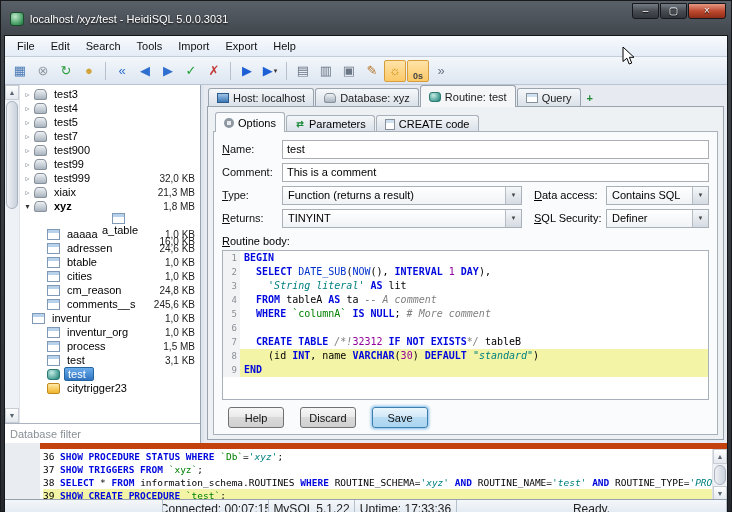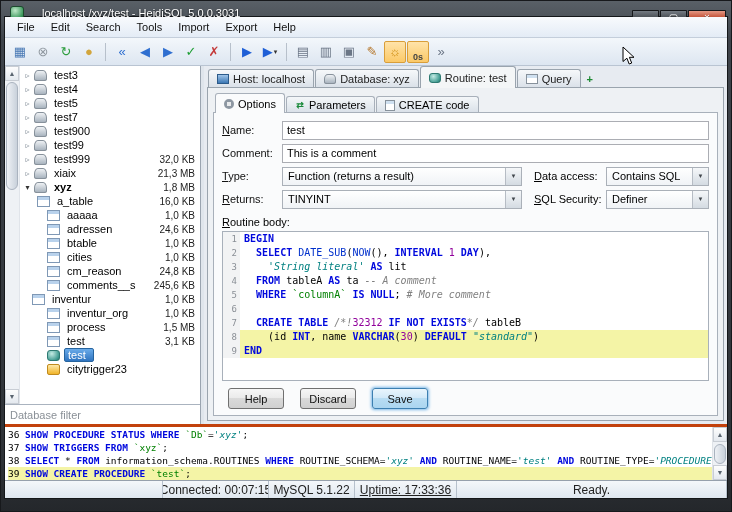--- a/index.html
+++ b/index.html
@@ -12,7 +12,7 @@
     box-shadow:0 0 0 1px #17191c inset; }
 
   
-  .titlebar { height:16px; display:flex; align-items:center; padding:10px 2px 0 6px;gap:12px; }
+  .titlebar { height:35px; display:flex; align-items:center; padding:3px 2px 0 6px; }
   .app-icon { width:14px; height:14px; border-radius:3px; flex:none;
     background:radial-gradient(circle at 35% 30%, #bfe8c8, #3f9a5f 70%, #236b3e);
     border:1px solid #1c4a2d; }

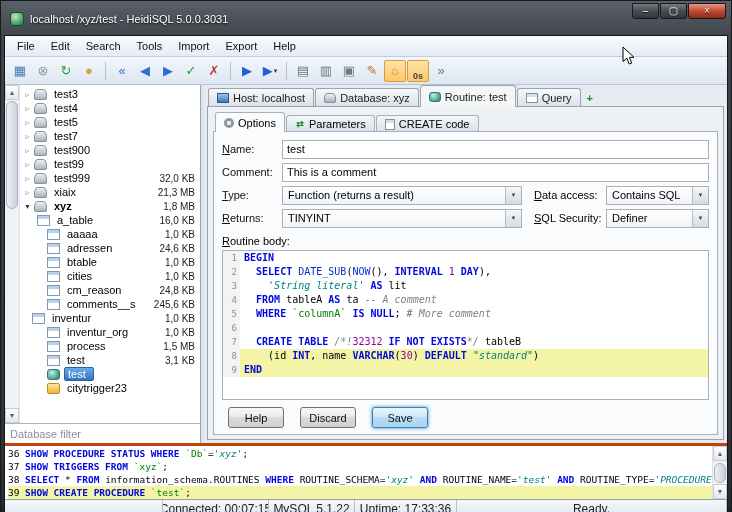--- a/index.html
+++ b/index.html
@@ -318,7 +318,7 @@
                 <span class="tlabel bold">xyz</span>
                 <span class="tsize">1,8 MB</span>
               </div>
-              <div class="trow" style="padding-left: 5px;">
+              <div class="trow" style="padding-left: 20px; flex-direction: column;">
                 <span class="tarrow"></span>
                 <span class="ticon table"></span>
                 <span class="tlabel">a_table</span>

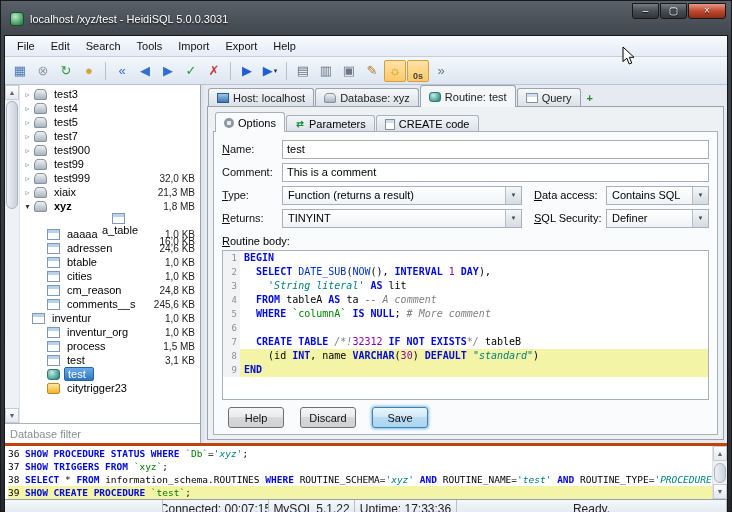--- a/index.html
+++ b/index.html
@@ -148,7 +148,7 @@
     background:linear-gradient(#e9f5fc,#d3e9f8 45%,#b9ddf3 46%,#abd5f0); }
 
   
-  .log-panel { height:56px; flex:none; background:#fff; border-top:3px solid #c2410c; display:flex; overflow:hidden; }
+  .log-panel { height:56px; flex:none; background:#fff; border-top:6px solid #c2410c; display:flex; overflow:hidden;margin-left:35px; }
   .log-lines { flex:1; padding:1px 0 0 3px; overflow:hidden; }
   .log-line { display:flex; height:13px; line-height:13px; font-family:"DejaVu Sans Mono", monospace; font-size:9.5px; }
   .log-num { width:17px; flex:none; color:#000; }

